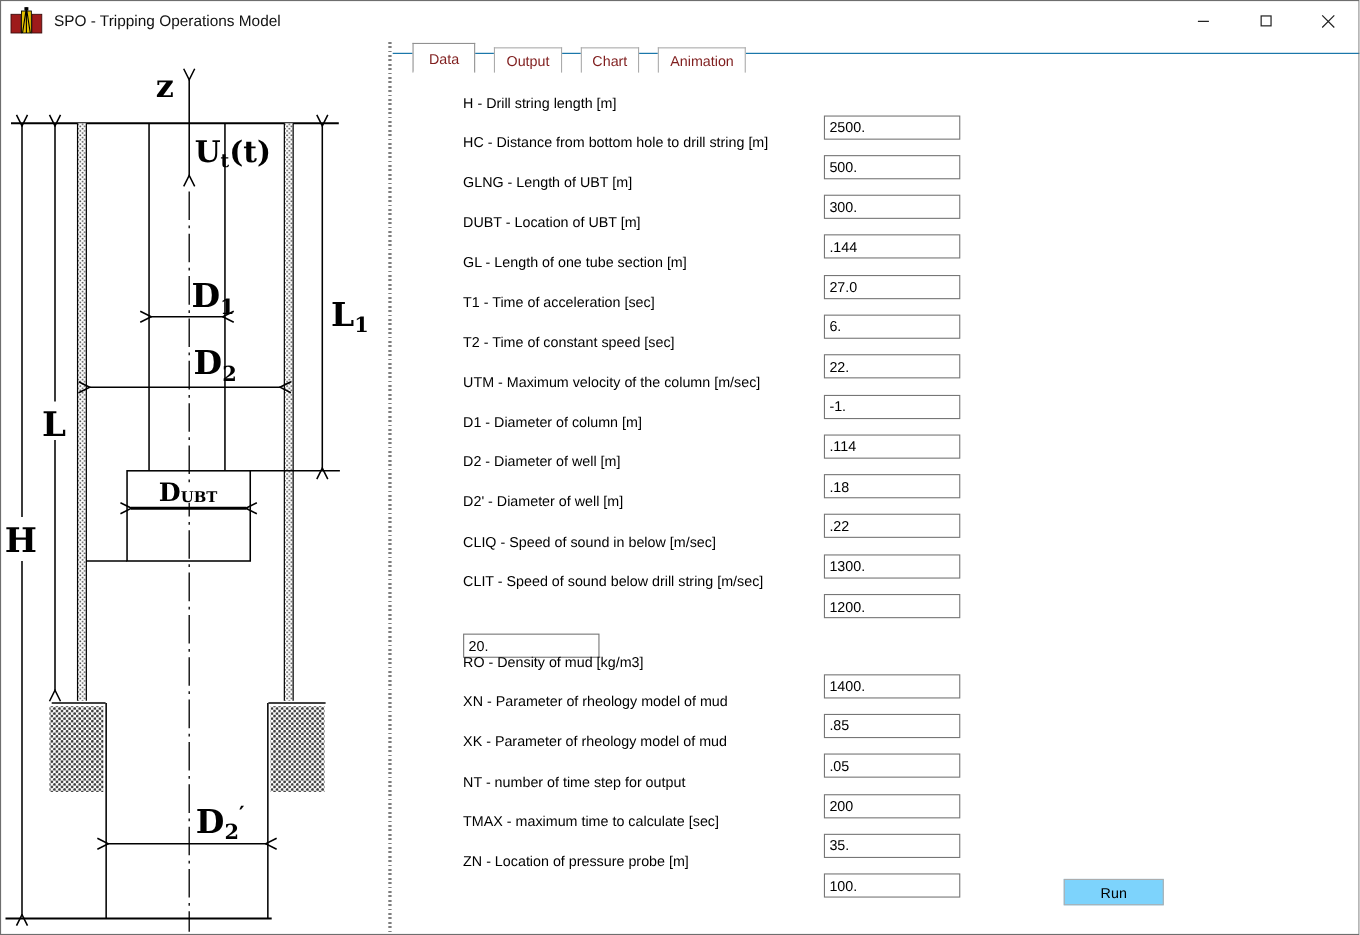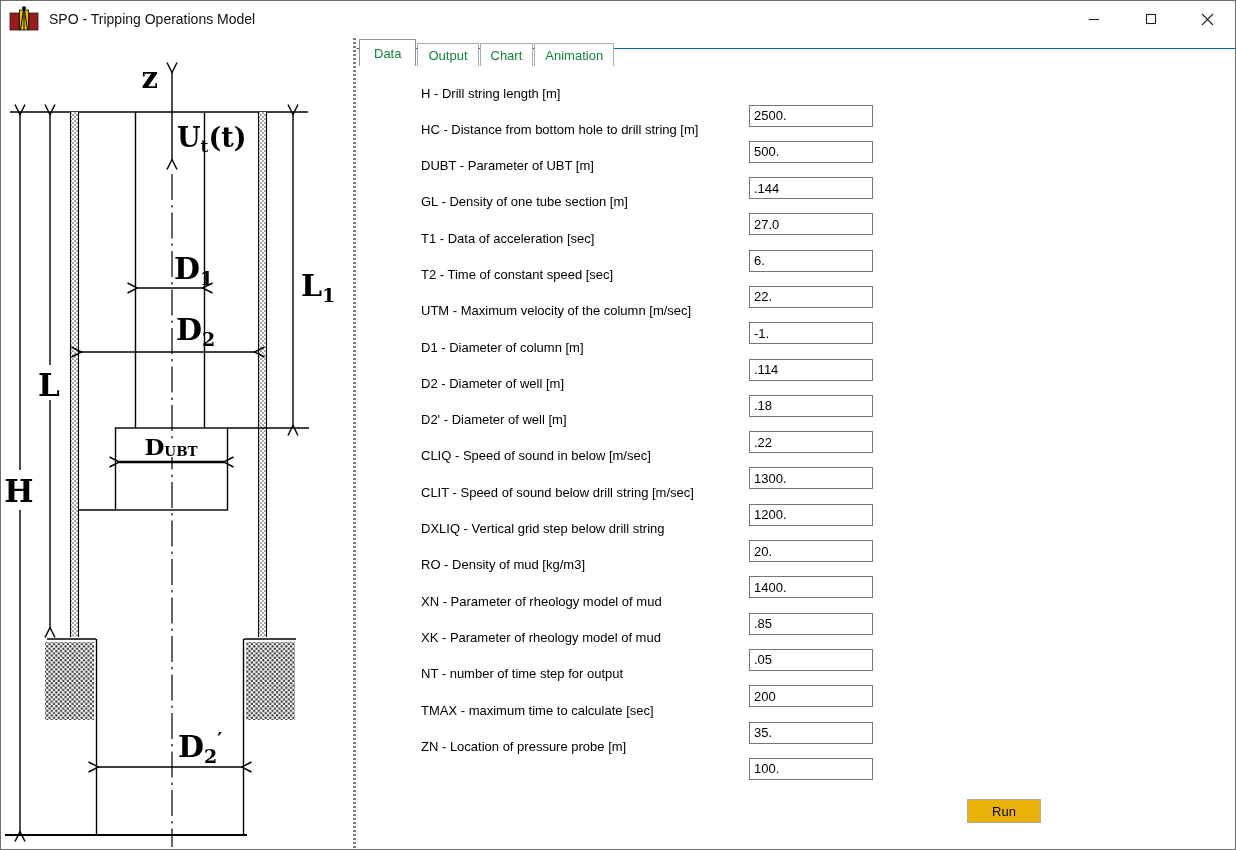--- a/index.html
+++ b/index.html
@@ -30,7 +30,7 @@
   .tab { display:flex; align-items:center; justify-content:center;
          height:23px; padding:0 10px; margin-right:1px;
          border:1px solid #ababab; border-bottom:none; background:#ffffff;
-         font-size:13px; color:#15803d; cursor:default; }
+         font-size:13px; color:#7f1d1d; cursor:default;margin-left:16px; }
   .tab.selected { height:27px; padding:0 14px; border-color:#919191; background:#fff; position:relative; }
   .tab.selected::after { content:""; position:absolute; left:0; right:0; bottom:-1px; height:2px; background:#fff; }
   .tabpage { position:absolute; left:0; top:10px; width:100%; height:785px;

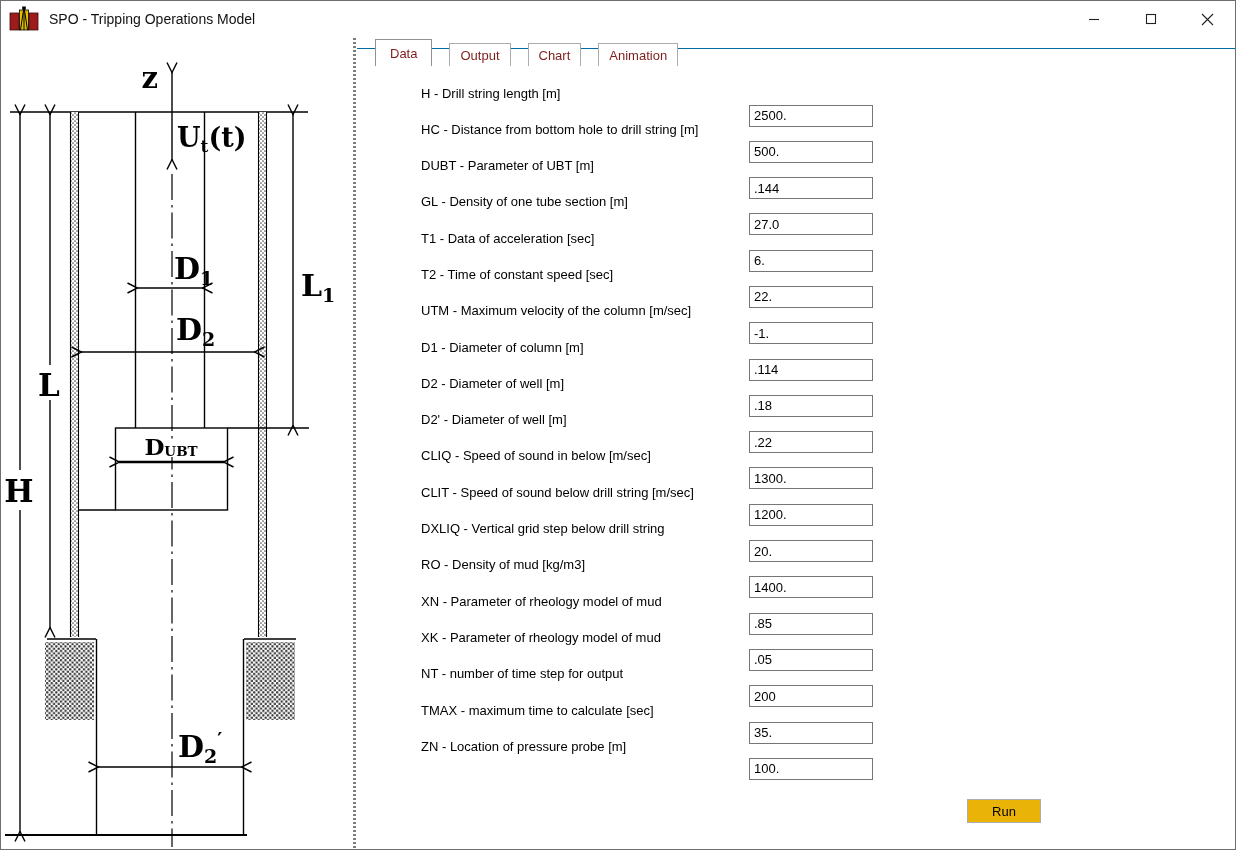--- a/index.html
+++ b/index.html
@@ -185,6 +185,10 @@
     <input class="f-input" type="text" value="500." style="">
   </div>
         <div class="form-row">
+    <label class="f-label">GLNG - Length of UBT [m]</label>
+    <input class="f-input" type="text" value="300." style="">
+  </div>
+        <div class="form-row">
     <label class="f-label">DUBT - Parameter of UBT [m]</label>
     <input class="f-input" type="text" value=".144" style="">
   </div>

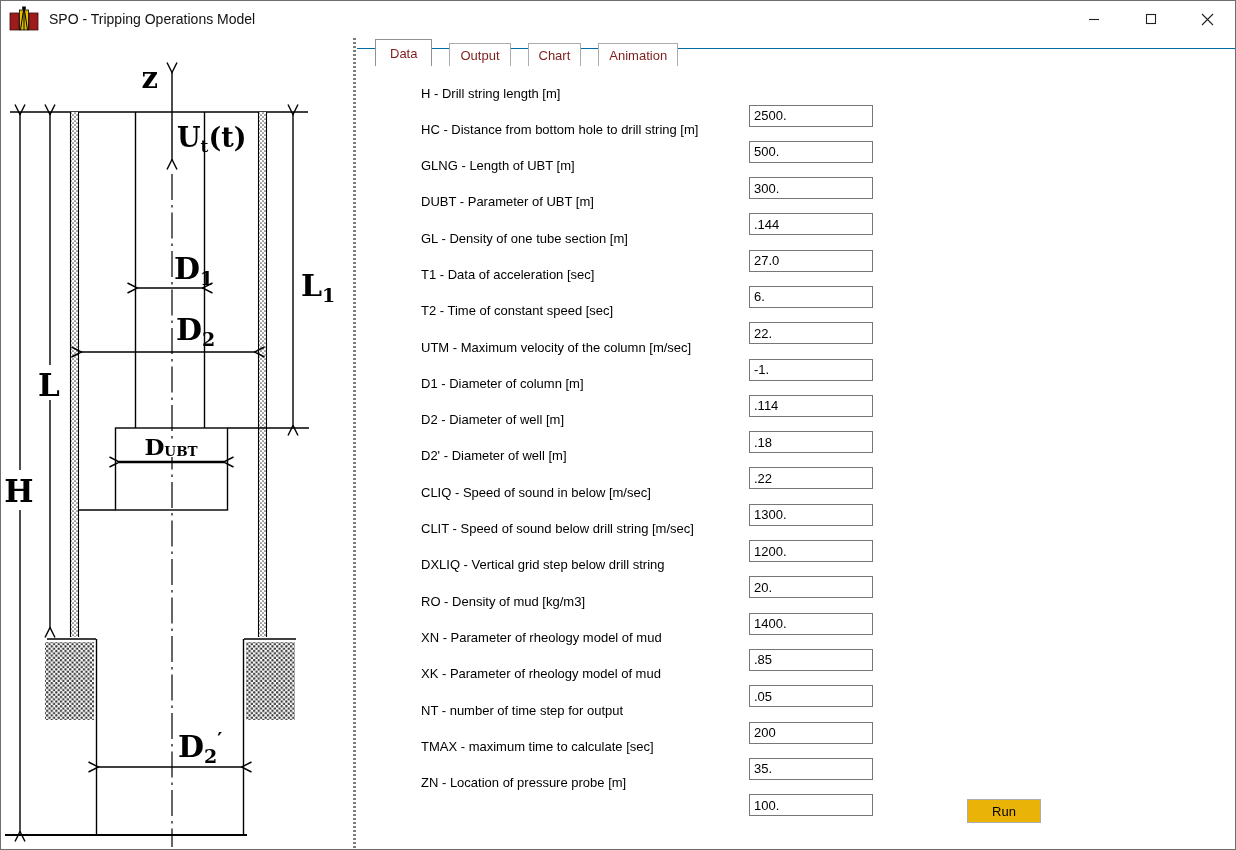--- a/index.html
+++ b/index.html
@@ -189,7 +189,7 @@
     <input class="f-input" type="text" value="300." style="">
   </div>
         <div class="form-row">
-    <label class="f-label">DUBT - Parameter of UBT [m]</label>
+    <label class="f-label">DUBT - Location of UBT [m]</label>
     <input class="f-input" type="text" value=".144" style="">
   </div>
         <div class="form-row">

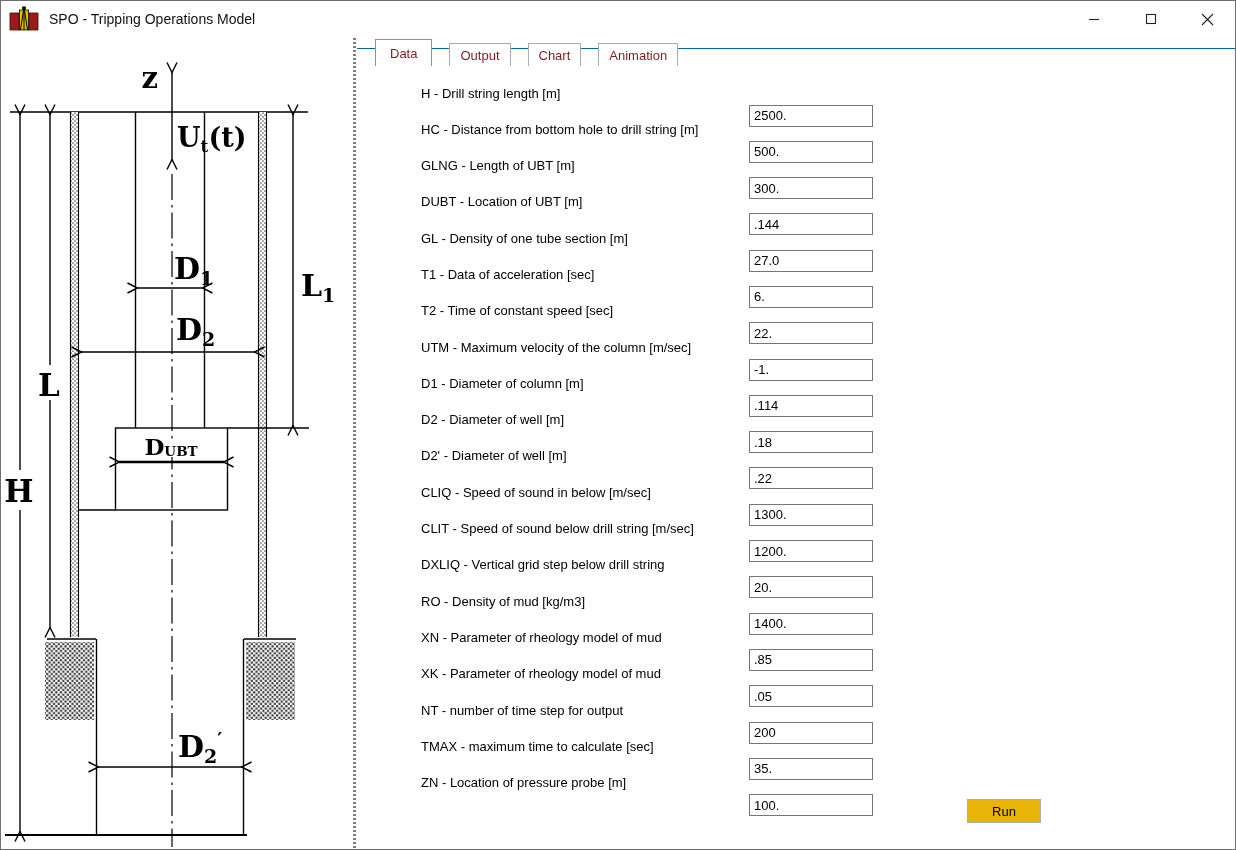--- a/index.html
+++ b/index.html
@@ -193,7 +193,7 @@
     <input class="f-input" type="text" value=".144" style="">
   </div>
         <div class="form-row">
-    <label class="f-label">GL - Density of one tube section [m]</label>
+    <label class="f-label">GL - Length of one tube section [m]</label>
     <input class="f-input" type="text" value="27.0" style="">
   </div>
         <div class="form-row">

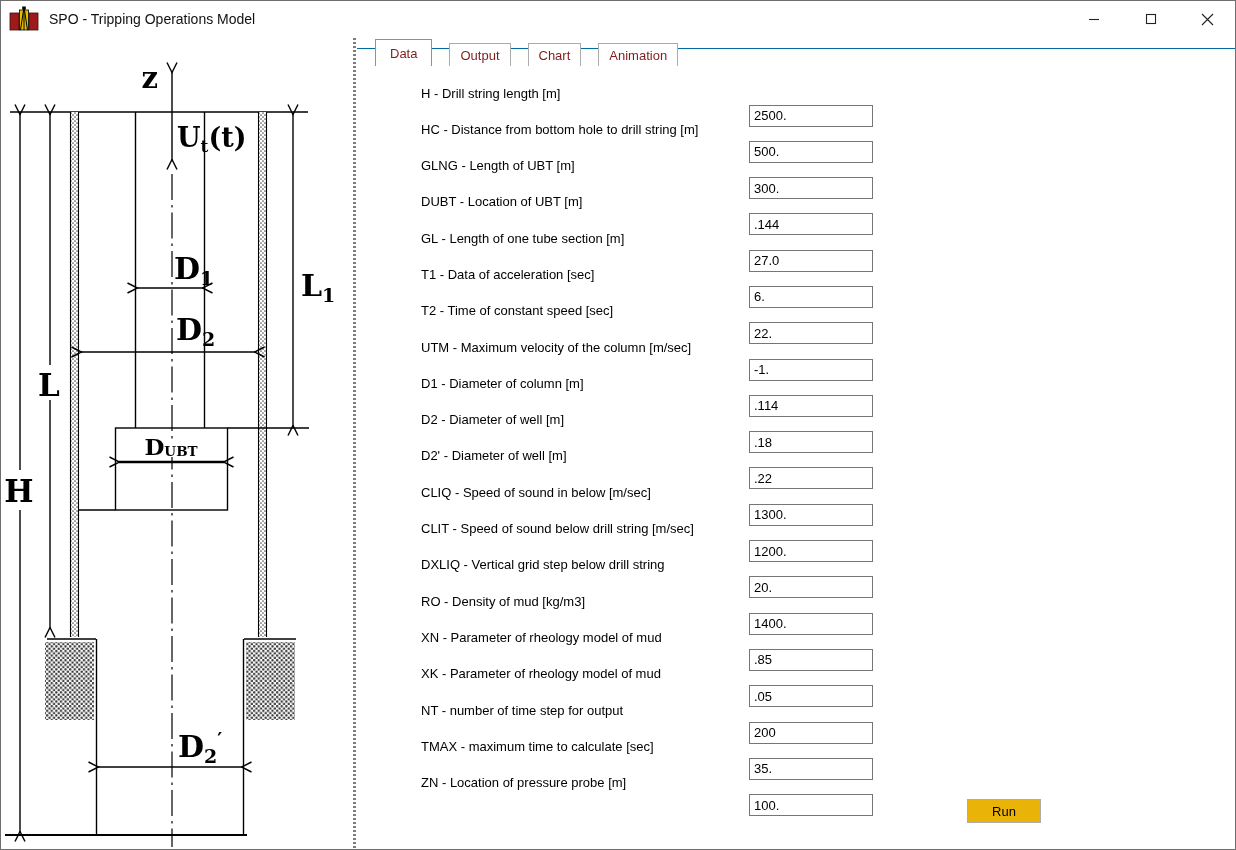--- a/index.html
+++ b/index.html
@@ -197,7 +197,7 @@
     <input class="f-input" type="text" value="27.0" style="">
   </div>
         <div class="form-row">
-    <label class="f-label">T1 - Data of acceleration [sec]</label>
+    <label class="f-label">T1 - Time of acceleration [sec]</label>
     <input class="f-input" type="text" value="6." style="">
   </div>
         <div class="form-row">

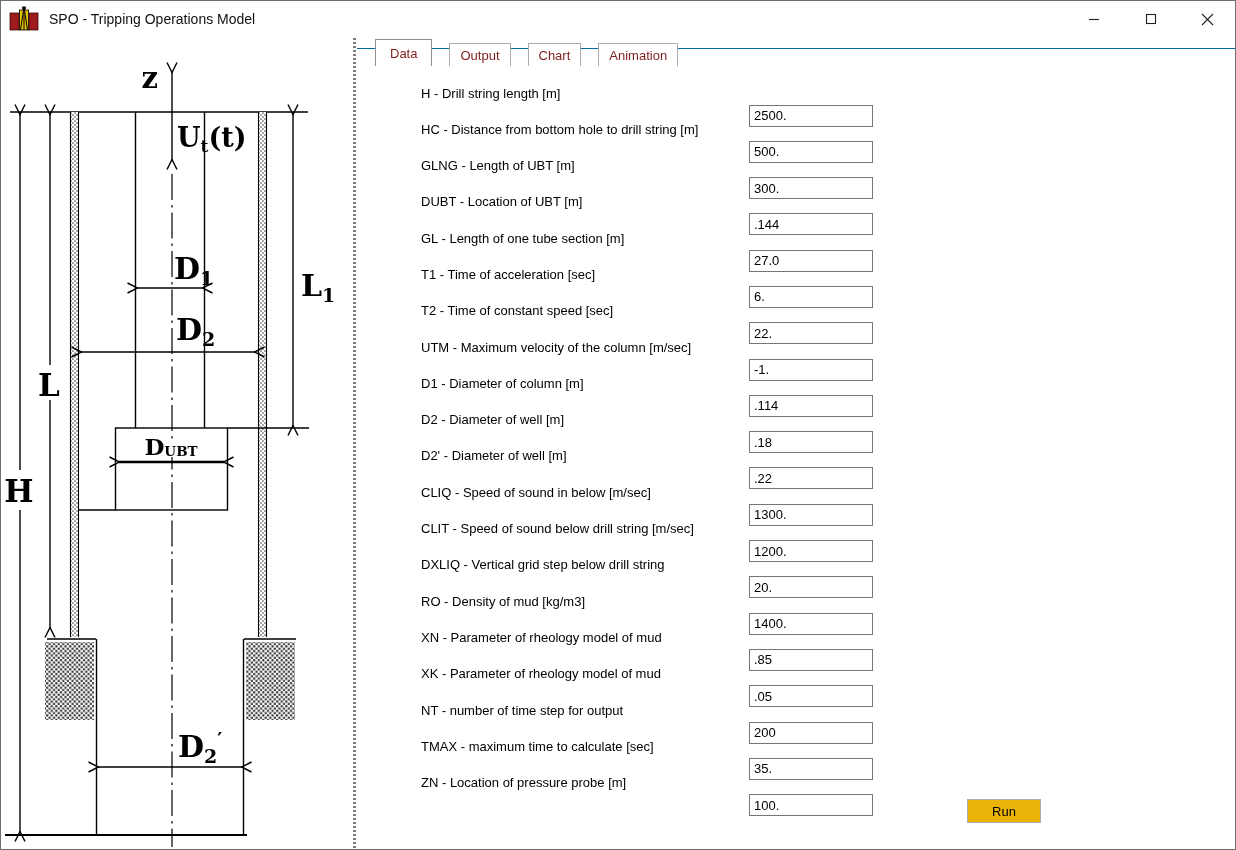--- a/index.html
+++ b/index.html
@@ -229,7 +229,6 @@
     <input class="f-input" type="text" value="1200." style="">
   </div>
         <div class="form-row">
-    <label class="f-label">DXLIQ - Vertical grid step below drill string</label>
     <input class="f-input" type="text" value="20." style="">
   </div>
         <div class="form-row">

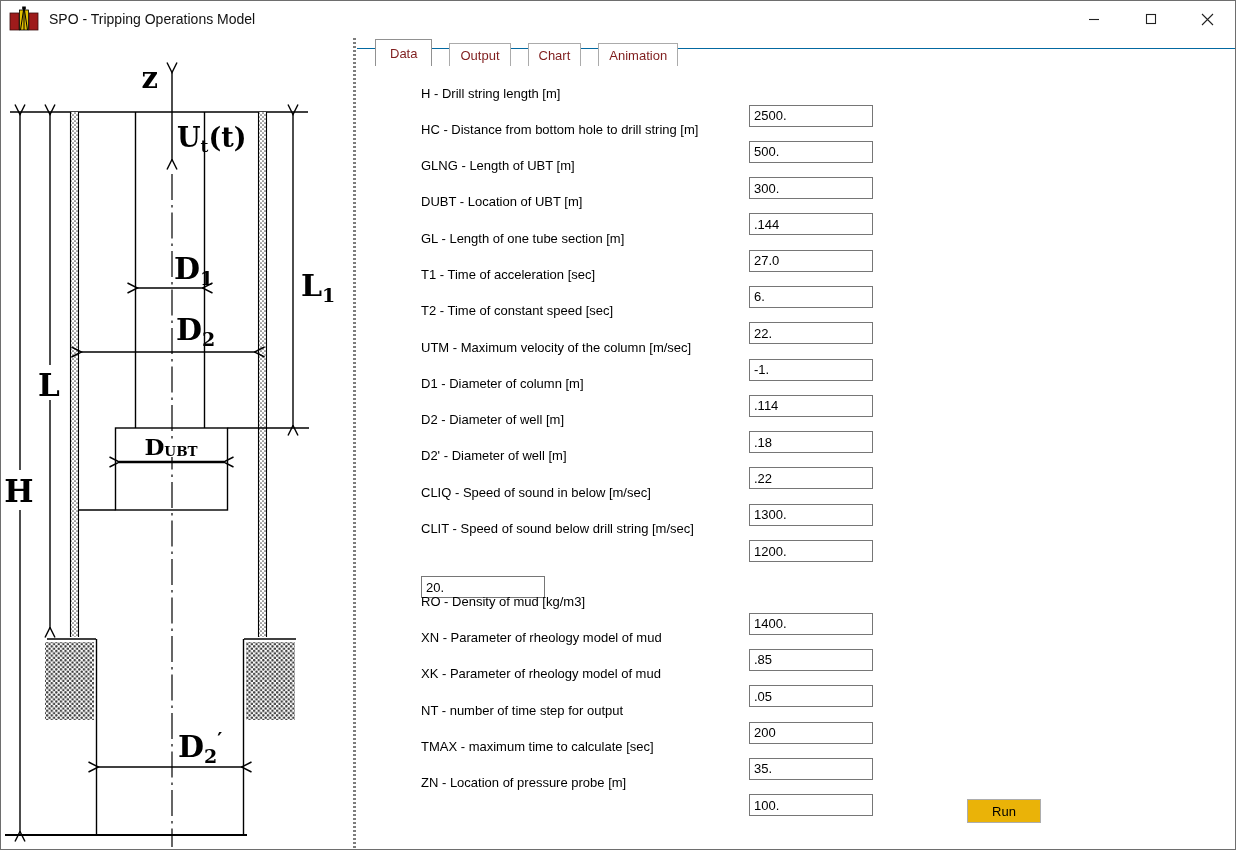--- a/index.html
+++ b/index.html
@@ -43,8 +43,8 @@
   .f-input { width:124px; height:22px; border:1px solid #767676; background:#fff;
              font-family:"Liberation Sans", sans-serif; font-size:13px; color:#000;
              padding:0 0 0 4px; outline:none;margin-top:45px; }
-  .run-button { position:absolute; left:610px; top:750px; width:74px; height:24px;
-                background:#eab308; border:1px solid #adadad; font-family:"Liberation Sans", sans-serif;
+  .run-button { position:absolute; left:610px; top:750px; width:91px; height:24px;
+                background:#7dd3fc; border:1px solid #adadad; font-family:"Liberation Sans", sans-serif;
                 font-size:13px; color:#000; cursor:default; }
 
   

